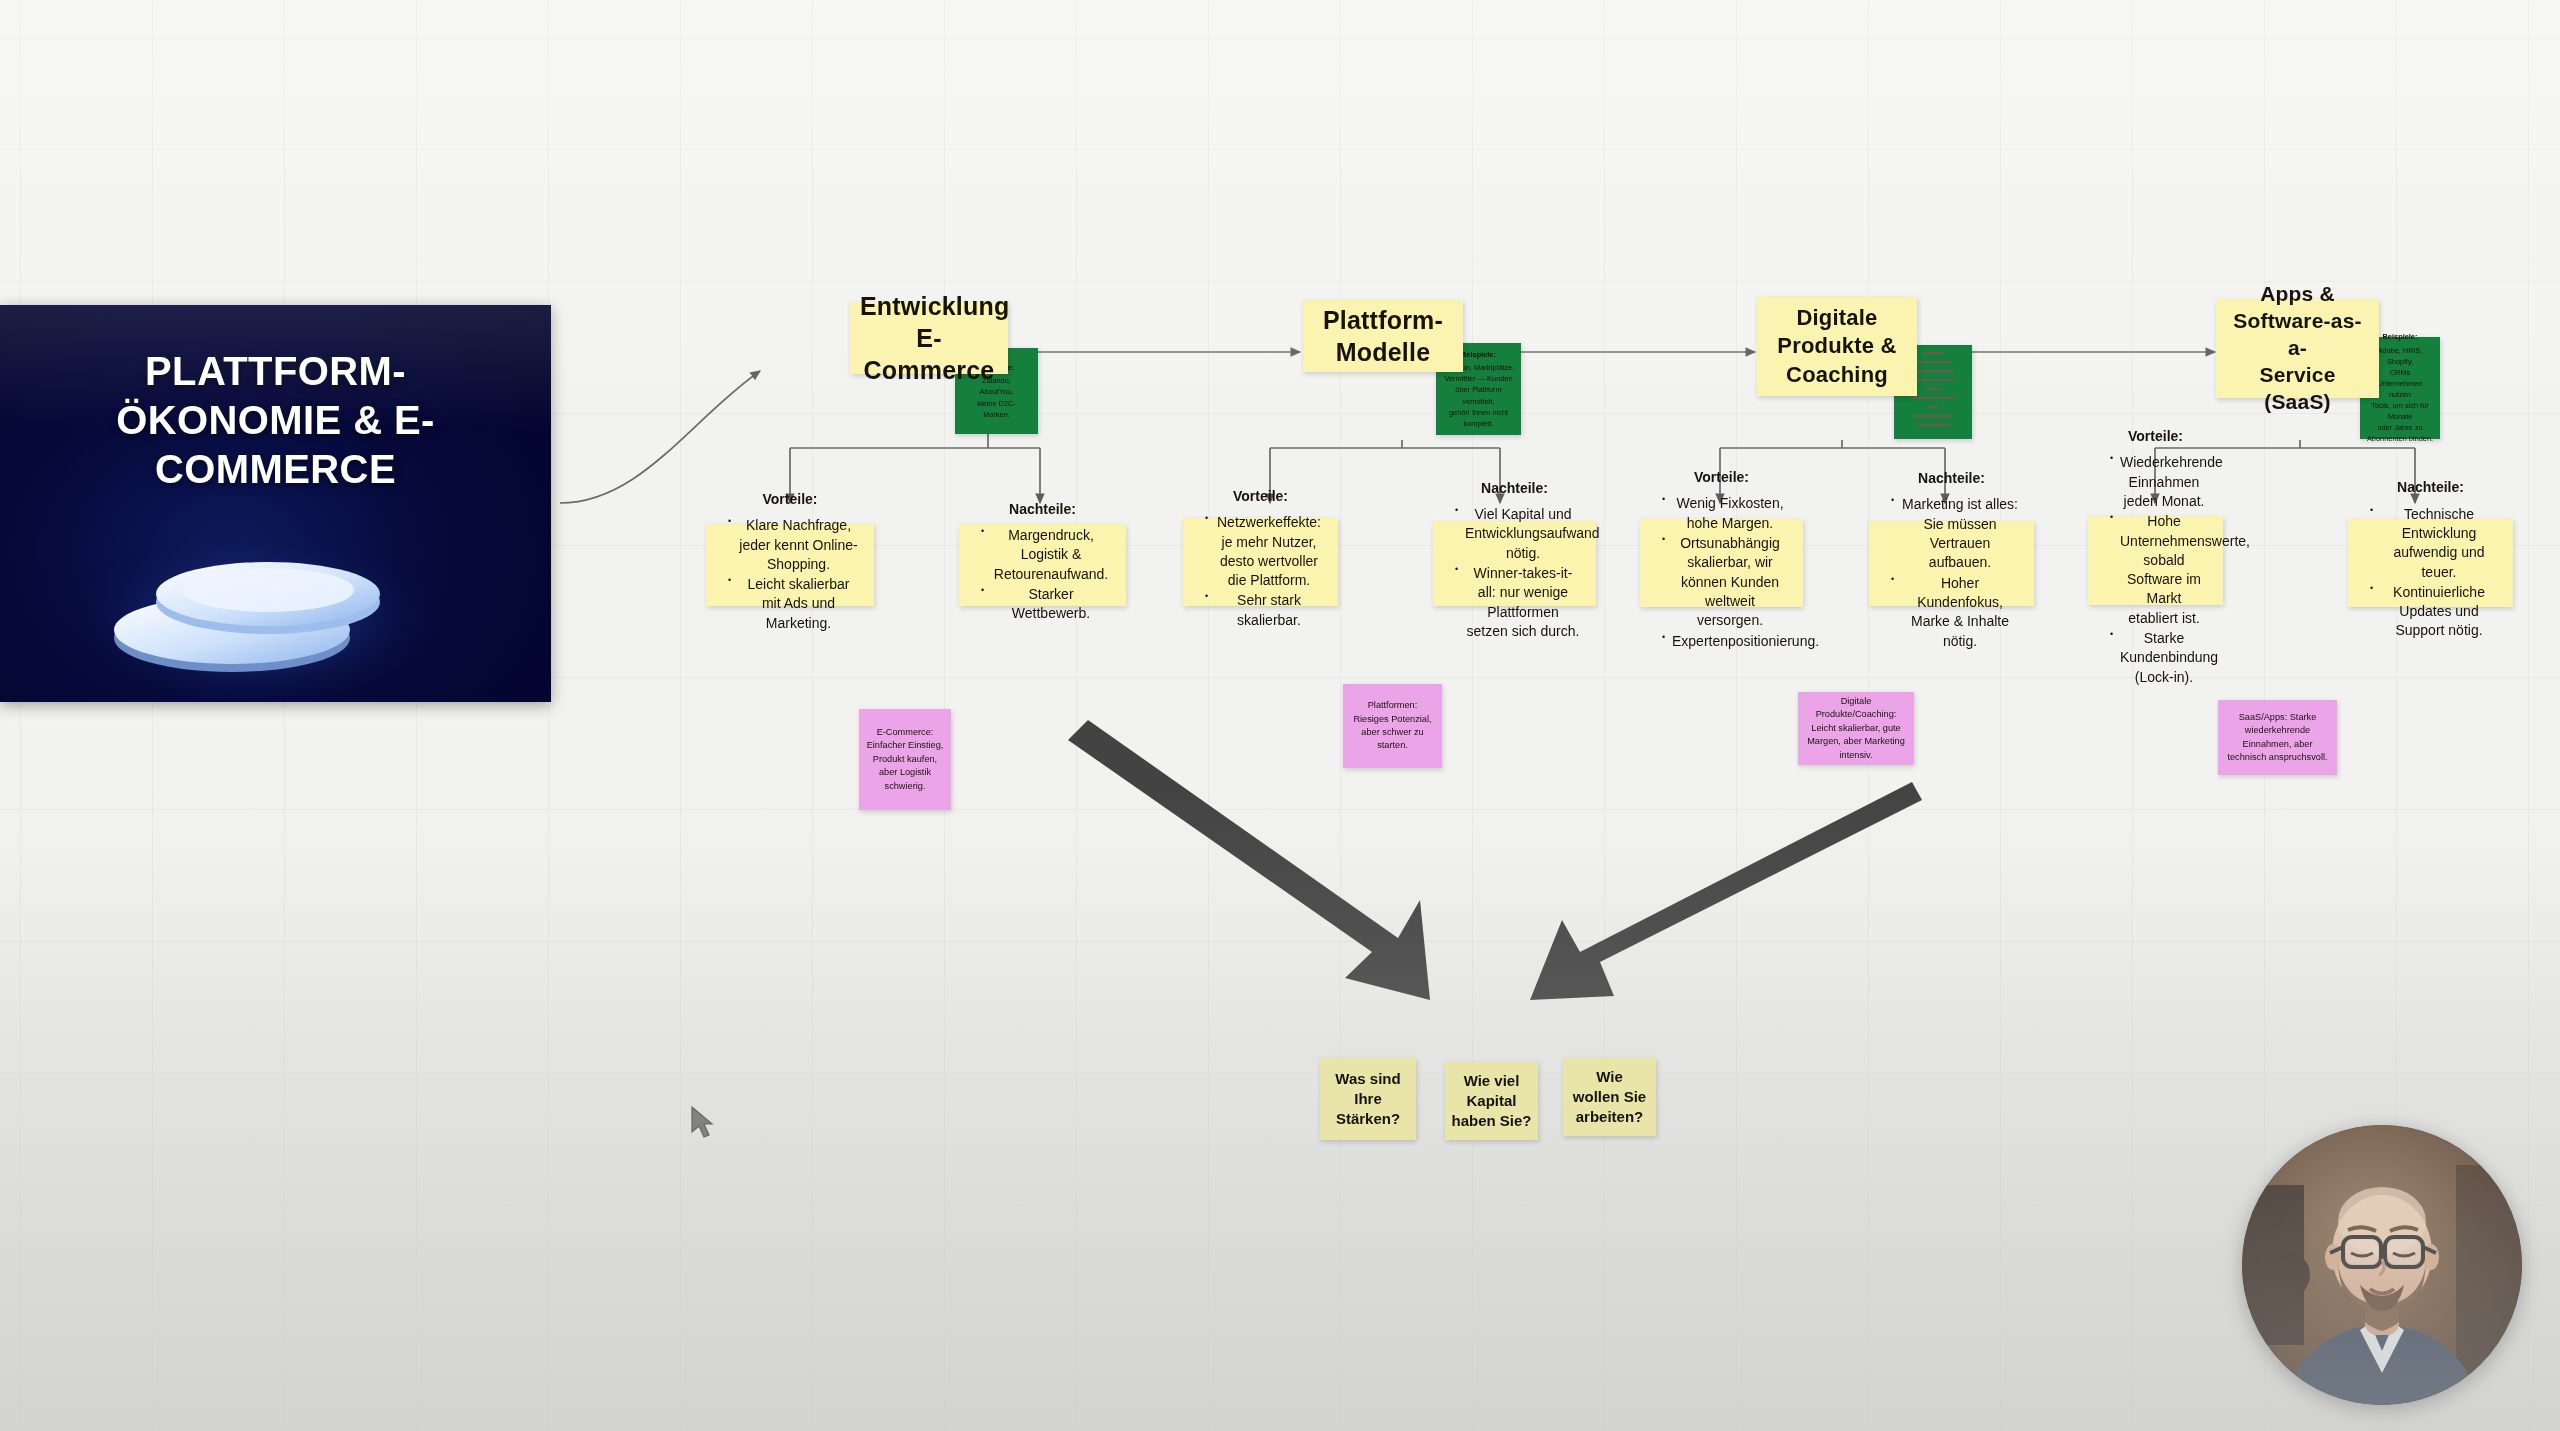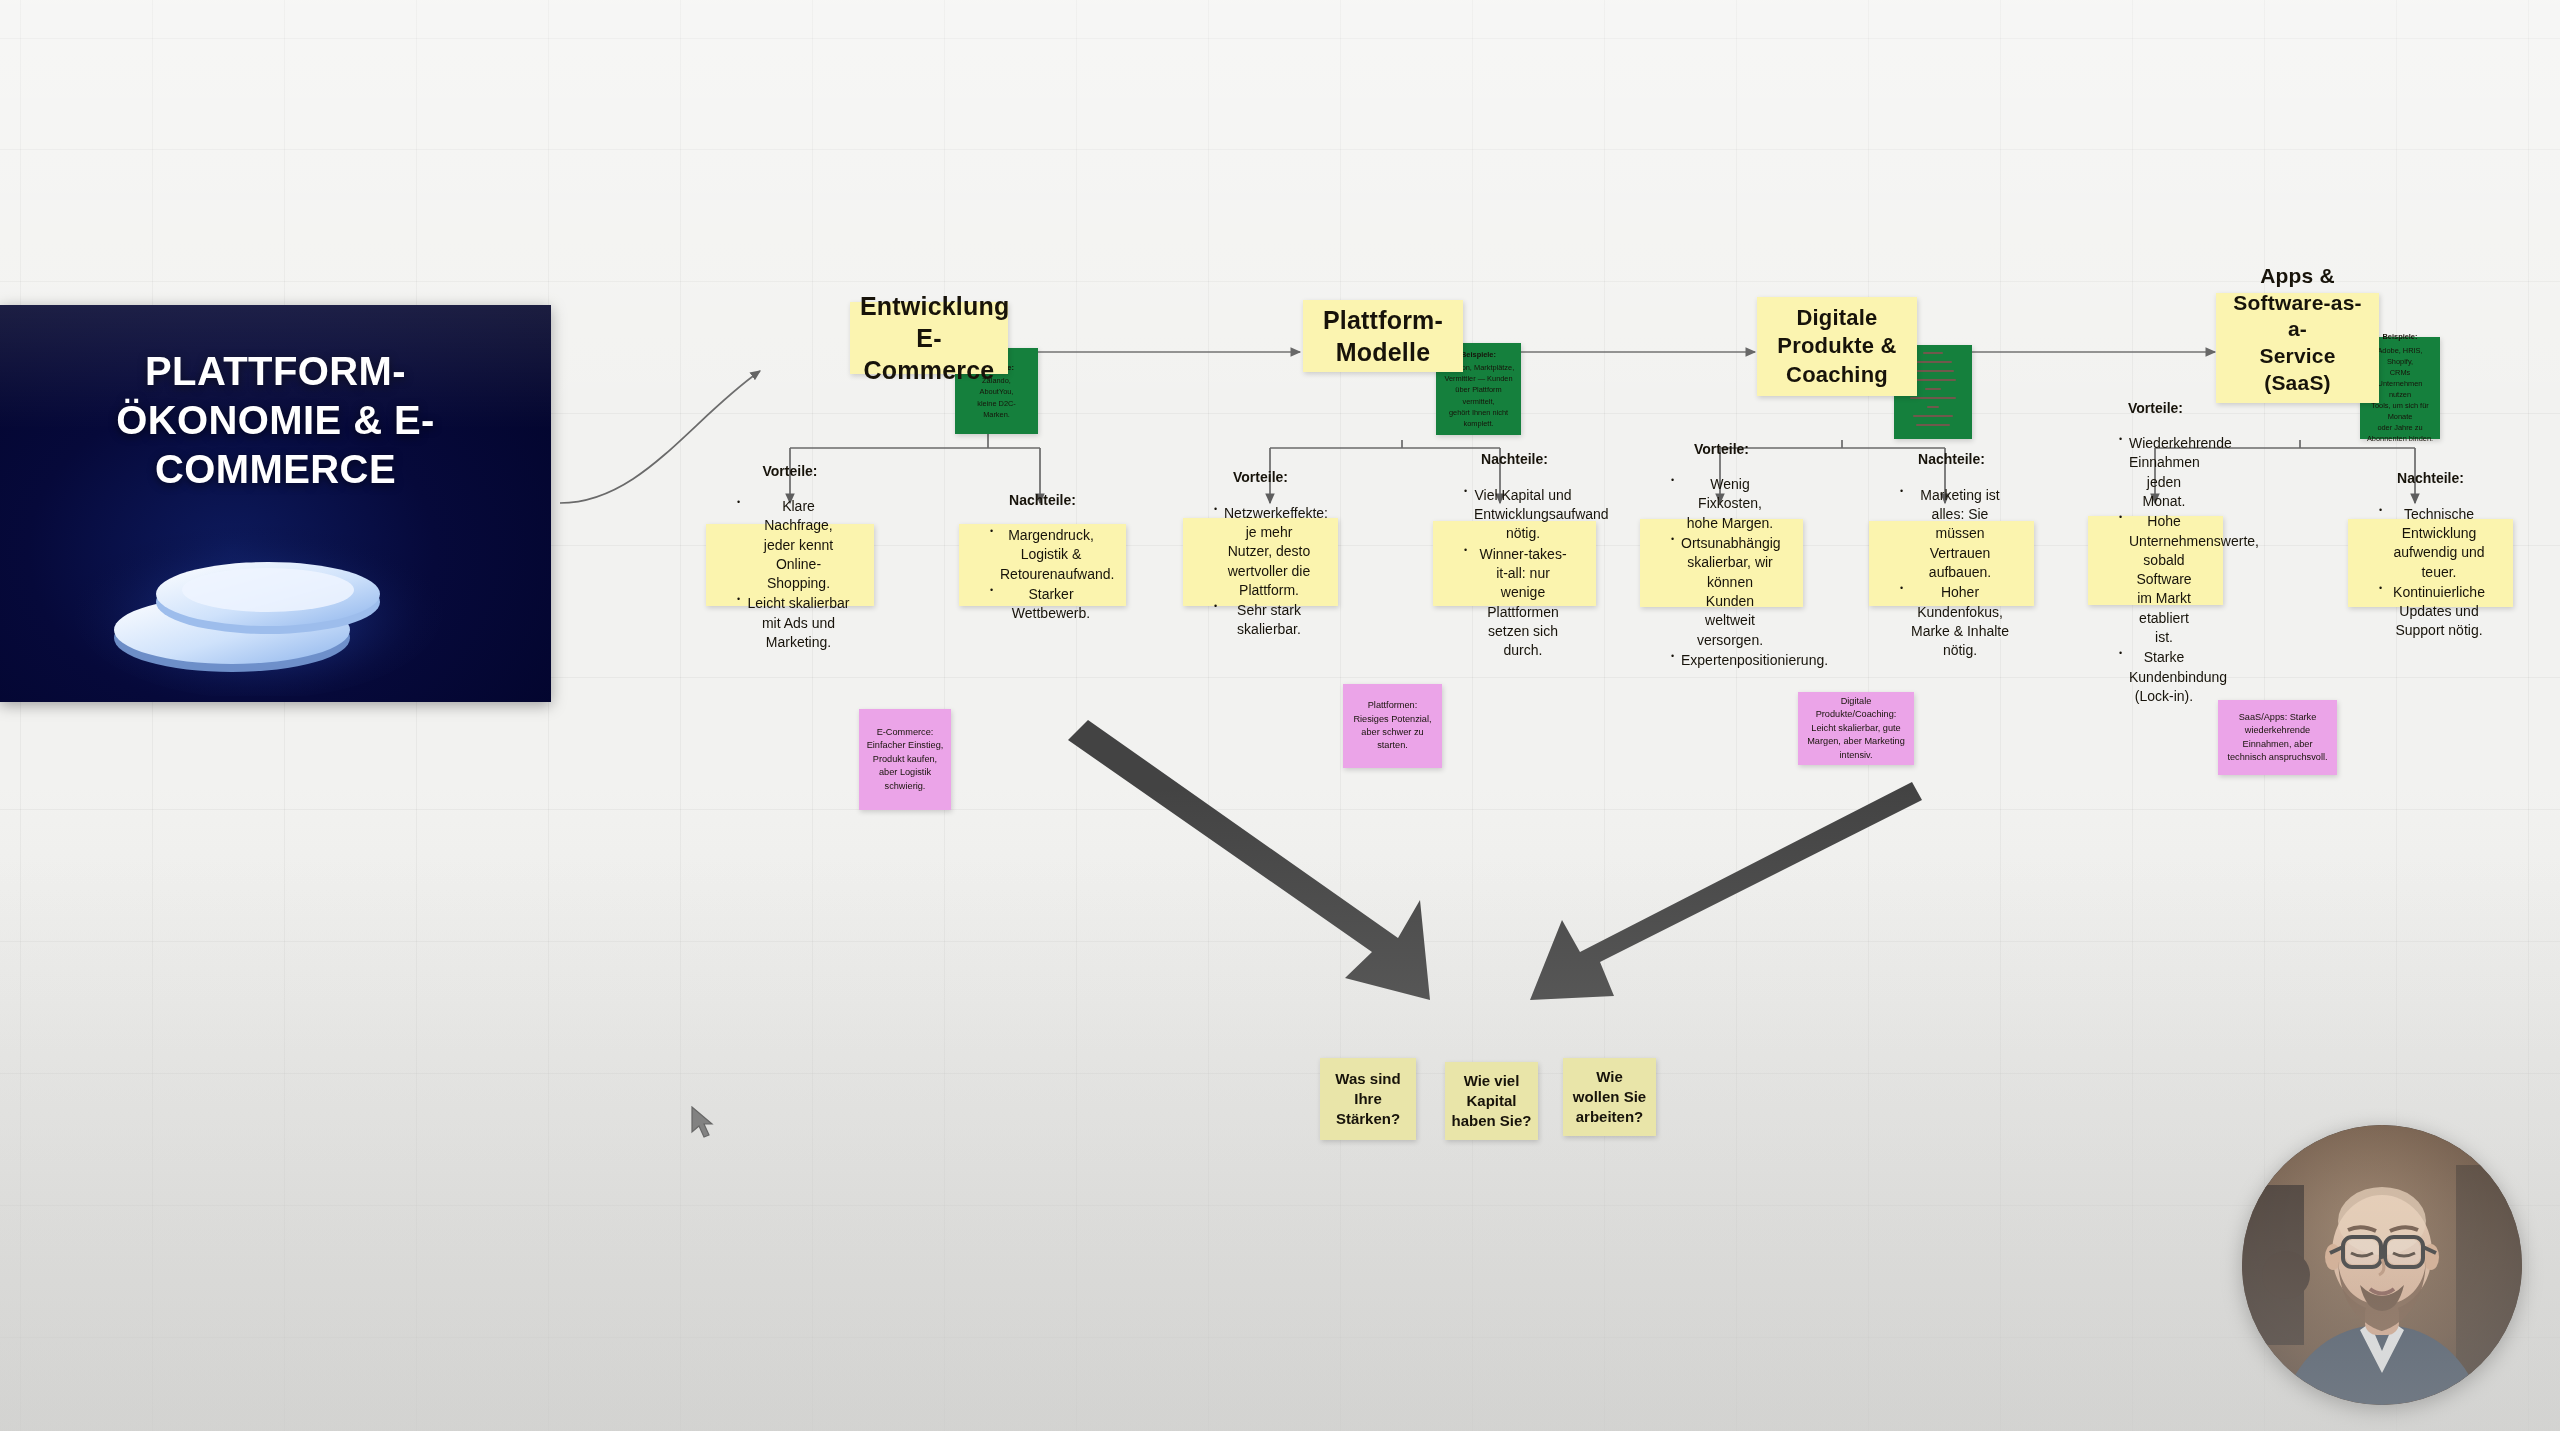--- a/index.html
+++ b/index.html
@@ -325,7 +325,7 @@
   <span class="inner">Digitale Produkte/Coaching: Leicht skalierbar, gute Margen, aber Marketing intensiv.</span>
 </div>
 
-<div class="note head" style="left:2216px; top:293px; width:163px; height:110px;align-items:flex-end;">
+<div class="note head" style="left:2216px; top:299px; width:163px; height:99px;">
   <span class="inner" style="white-space:pre-line; font-size:21px">Apps &amp;
 Software-as-a-
 Service (SaaS)</span>

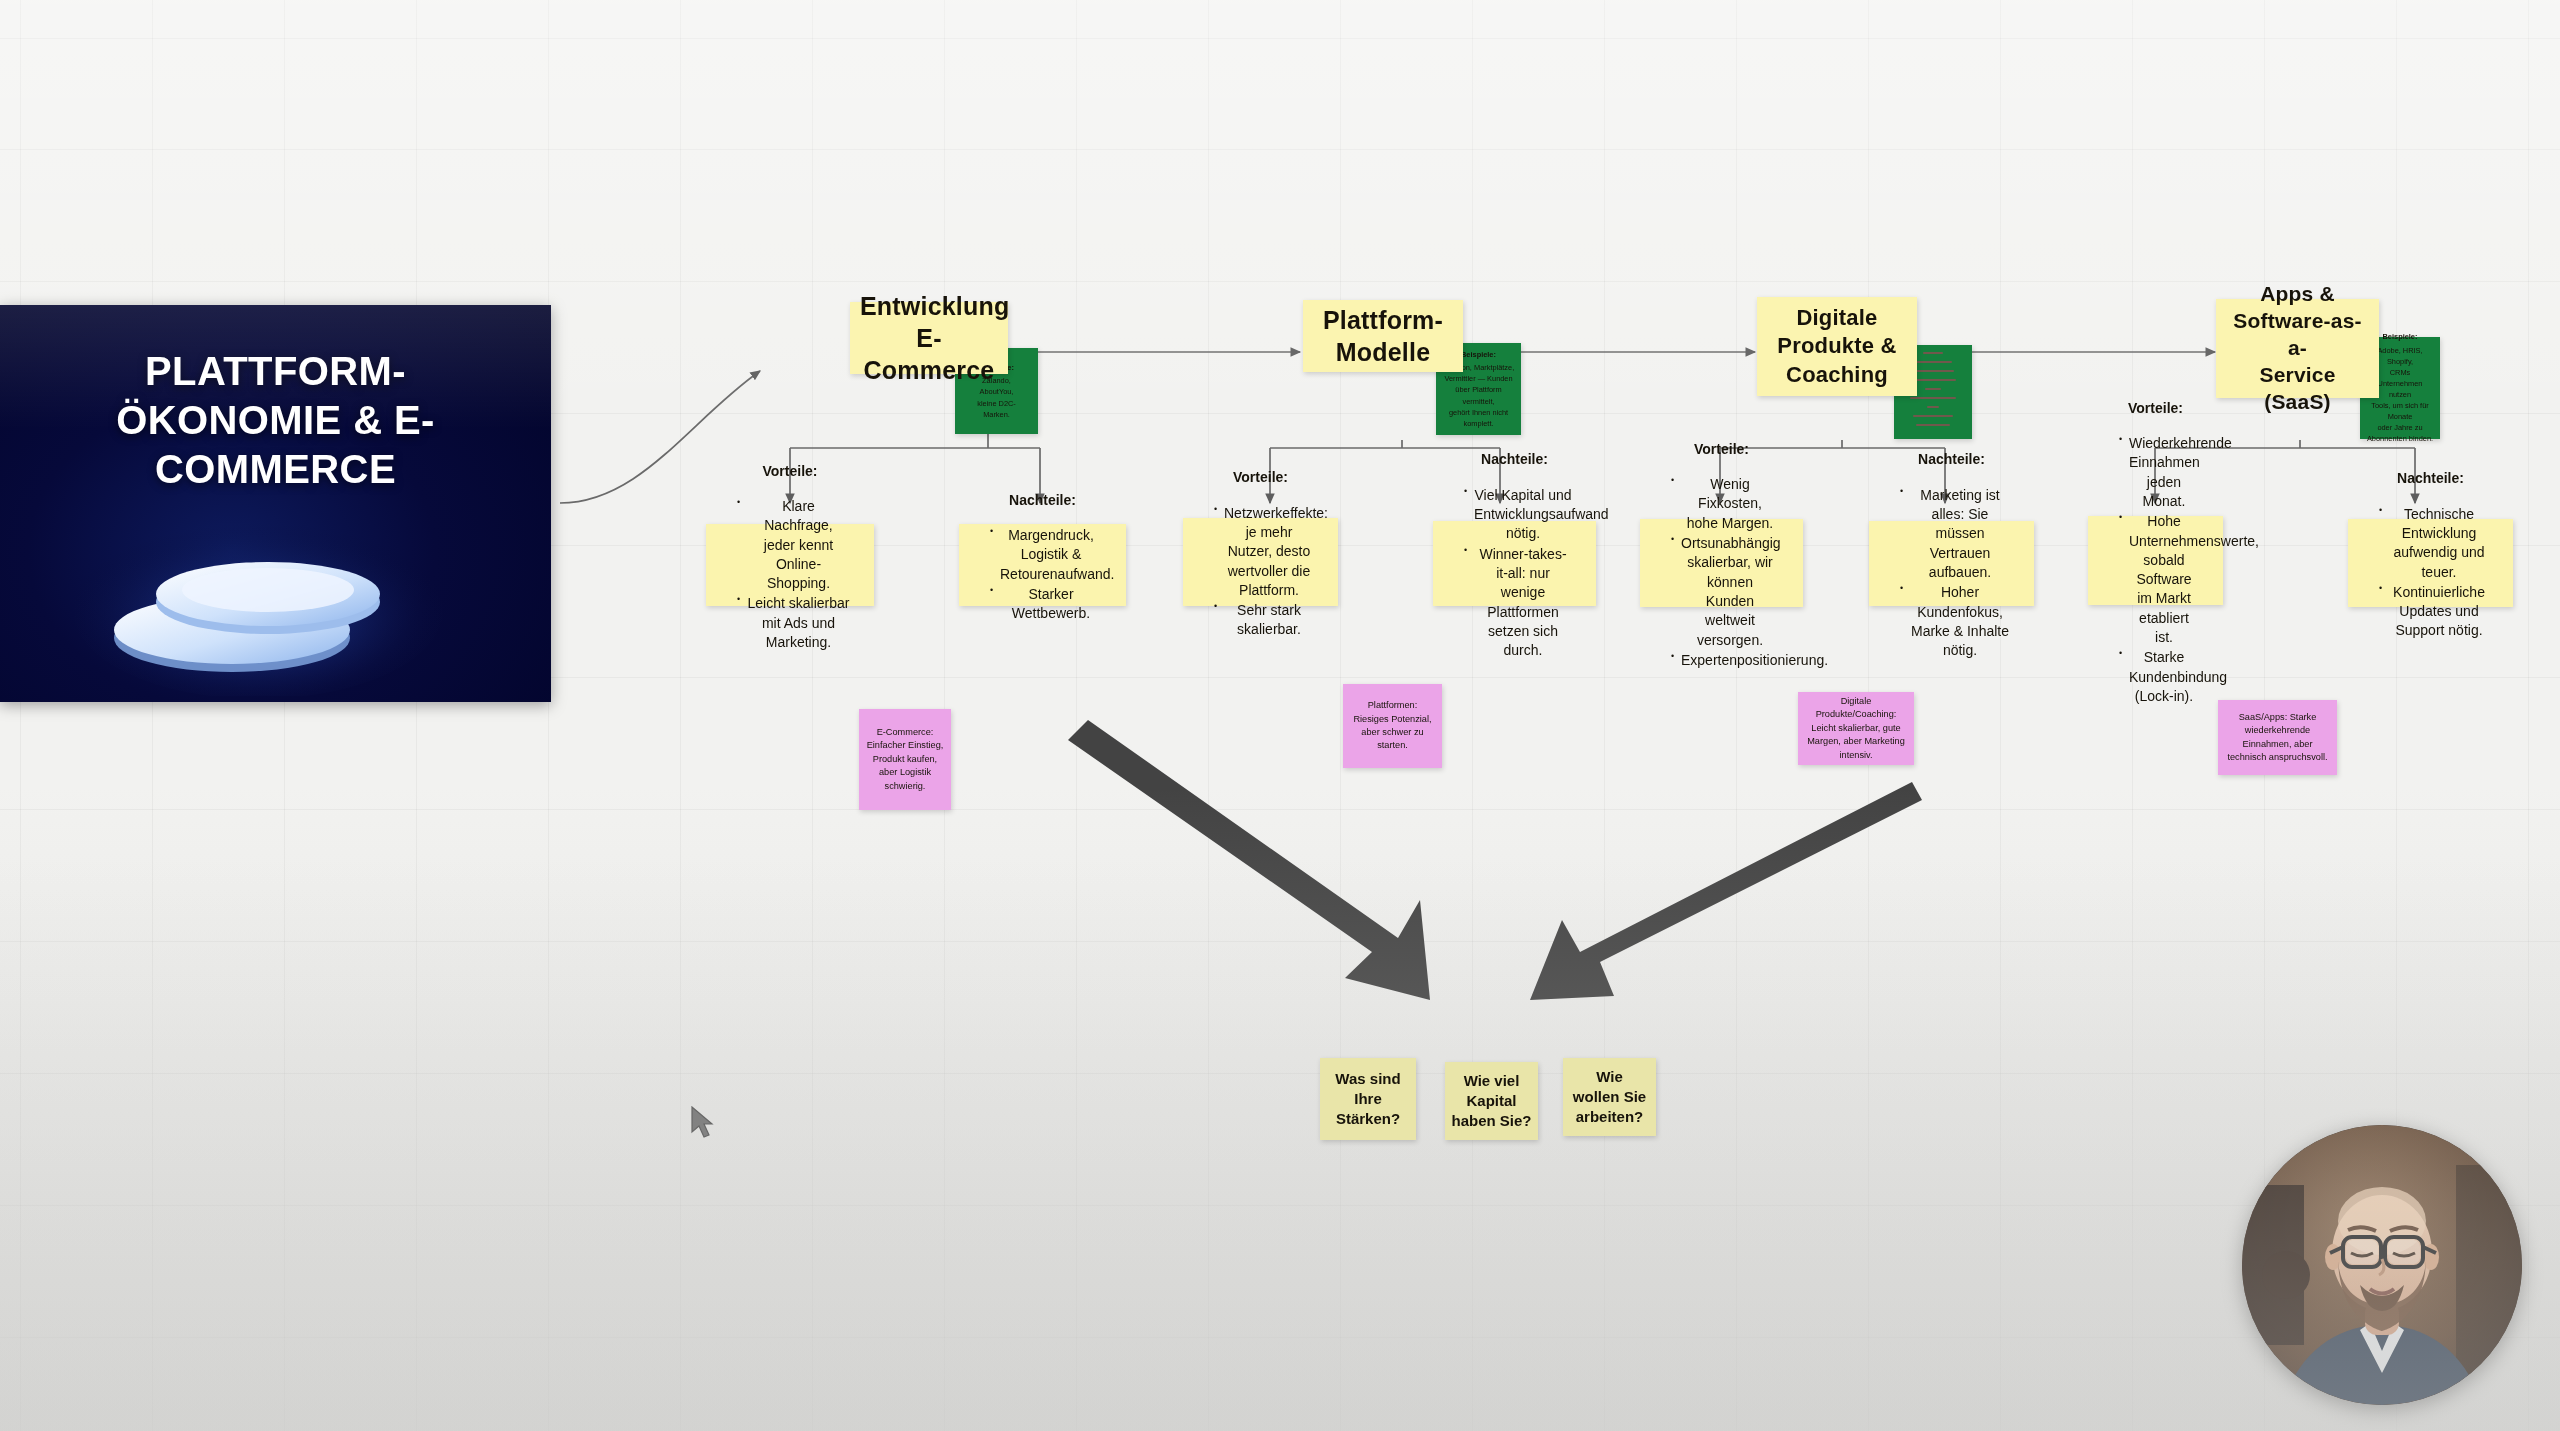--- a/index.html
+++ b/index.html
@@ -95,7 +95,7 @@
   }
   .note .inner { width:100%; }
   .note .nt { display:block; font-weight:bold; margin-bottom:2px; }
-  .note ul { margin:16px; padding:0 0 0 9px; text-align:left; list-style:none; }
+  .note ul { margin:7px; padding:0 0 0 9px; text-align:left; list-style:none; }
   .note ul li { position:relative; padding-left:8px; margin-bottom:1px; text-align:center; }
   .note ul li:before {
     content:"\2022"; position:absolute; left:-2px; top:-1px; font-size:9px;

